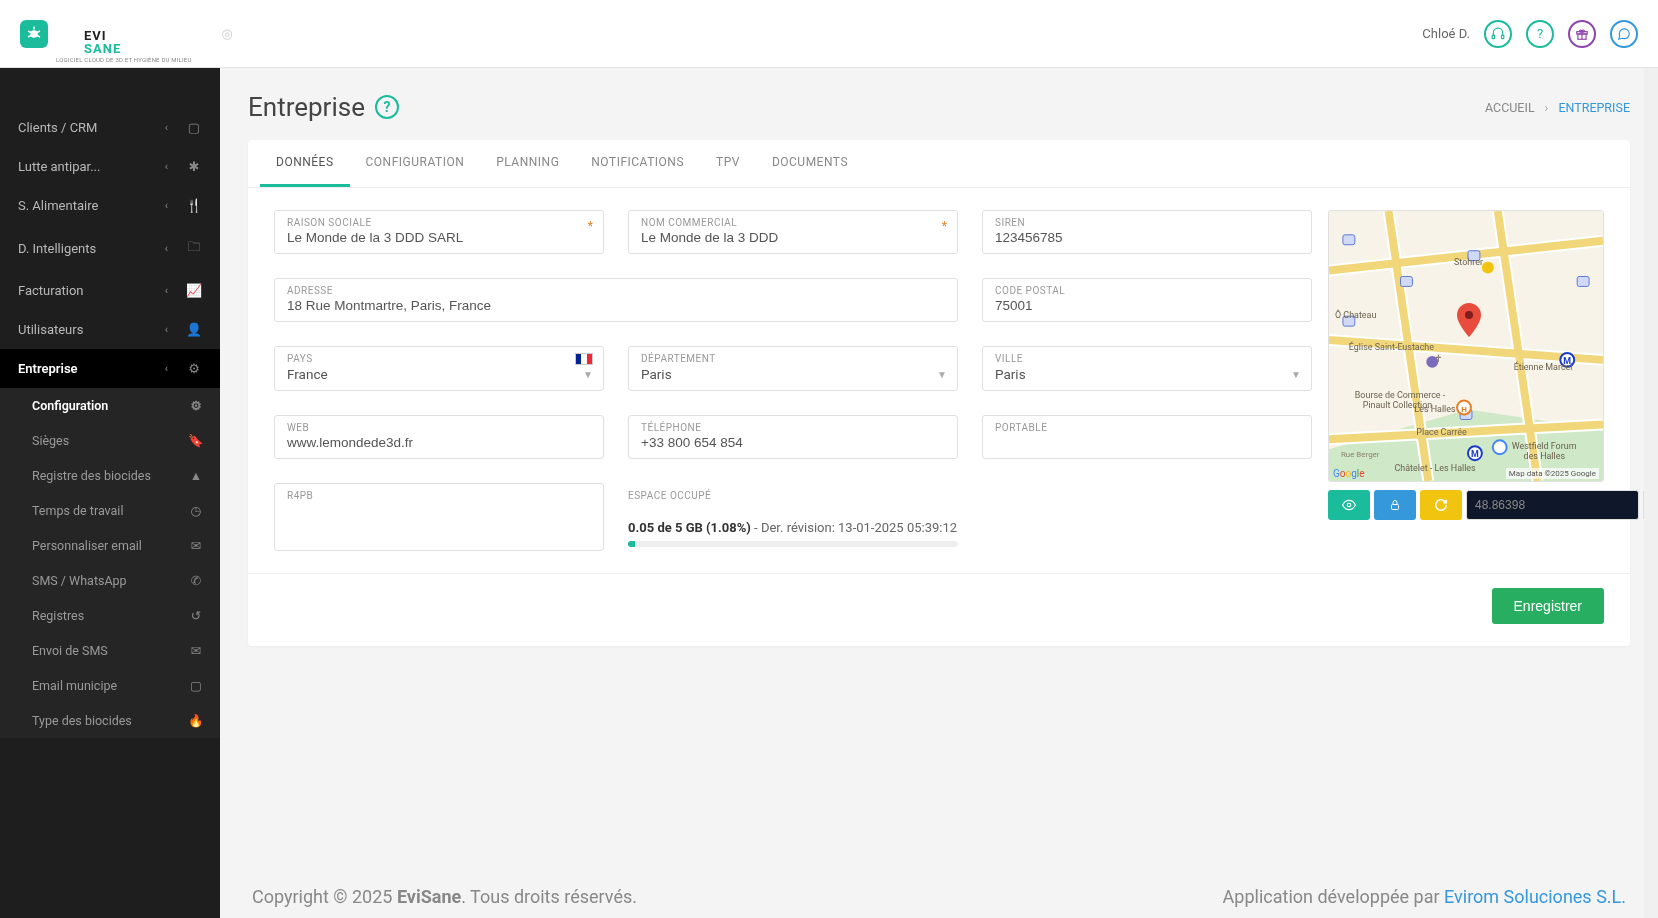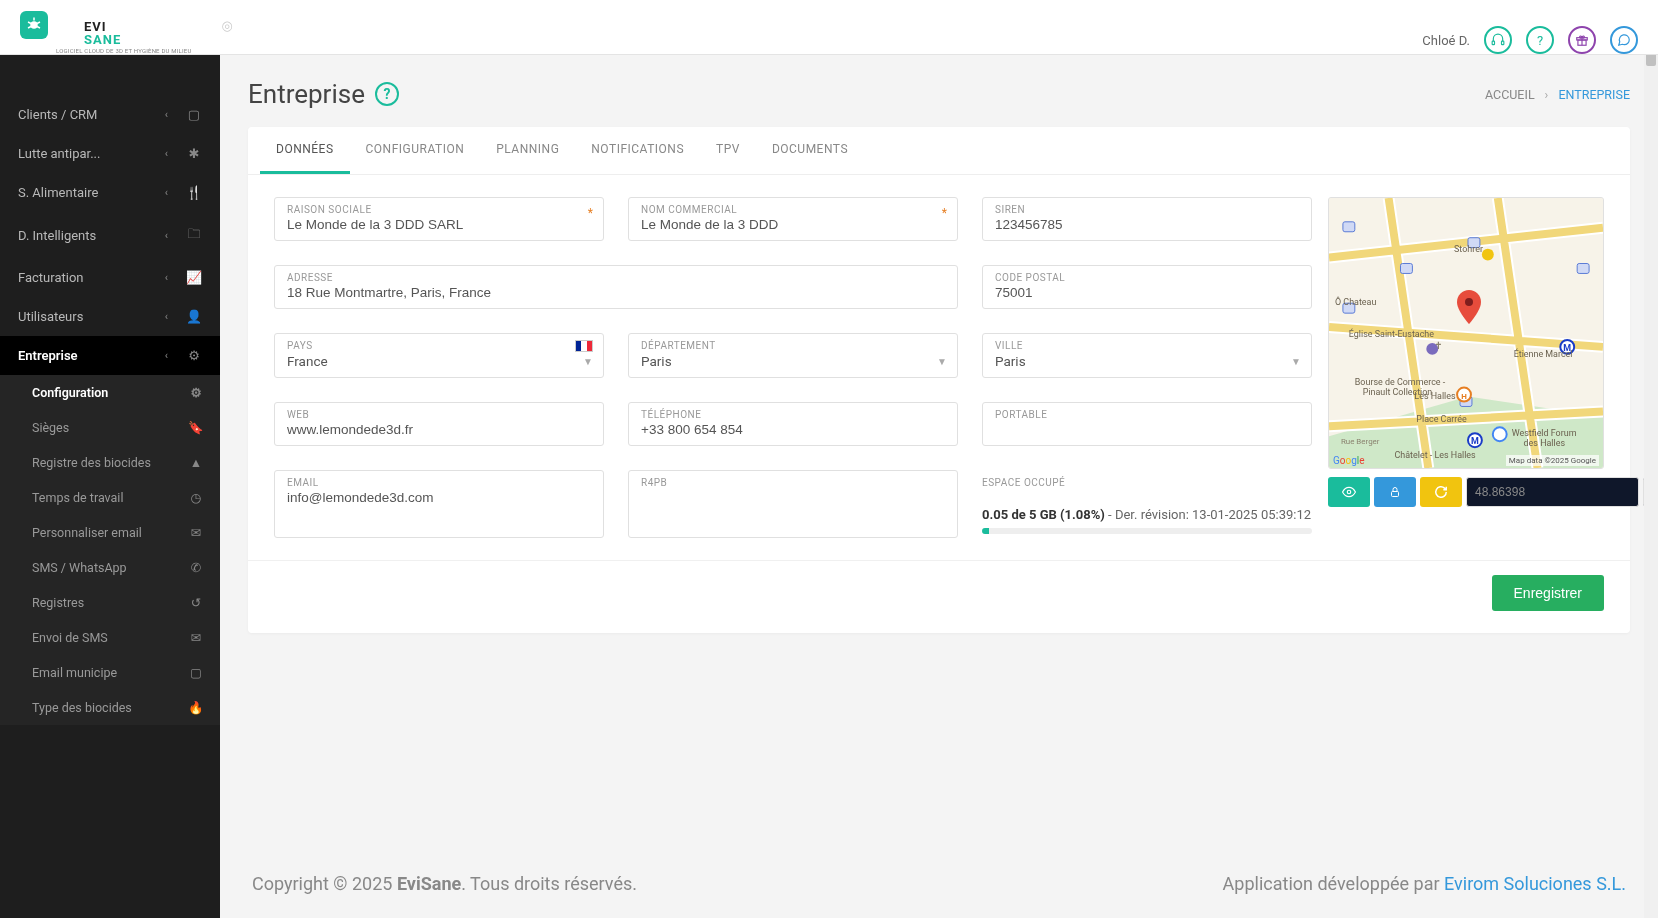--- a/index.html
+++ b/index.html
@@ -4,7 +4,7 @@
 <style>
 * { box-sizing: border-box; margin: 0; padding: 0; }
 body { font-family: -apple-system, BlinkMacSystemFont, "Segoe UI", Roboto, Arial, sans-serif; background: #f4f4f4; color: #555; font-size: 13px; }
-.topbar { height: 55px; background: #fff; border-bottom: 1px solid #e4e4e4; display: flex; align-items: flex-end; padding: 0 20px; justify-content: space-between; position: relative; z-index: 10; }
+.topbar { height: 68px; background: #fff; border-bottom: 1px solid #e4e4e4; display: flex; align-items: center; padding: 0 20px; justify-content: space-between; position: relative; z-index: 10; }
 .topbar-left { display: flex; align-items: center; gap: 30px; }
 .logo { display: flex; align-items: center; gap: 8px; }
 .logo-badge { width: 28px; height: 28px; background: #1abc9c; border-radius: 6px; position: relative; display:flex; align-items:center; justify-content:center; }

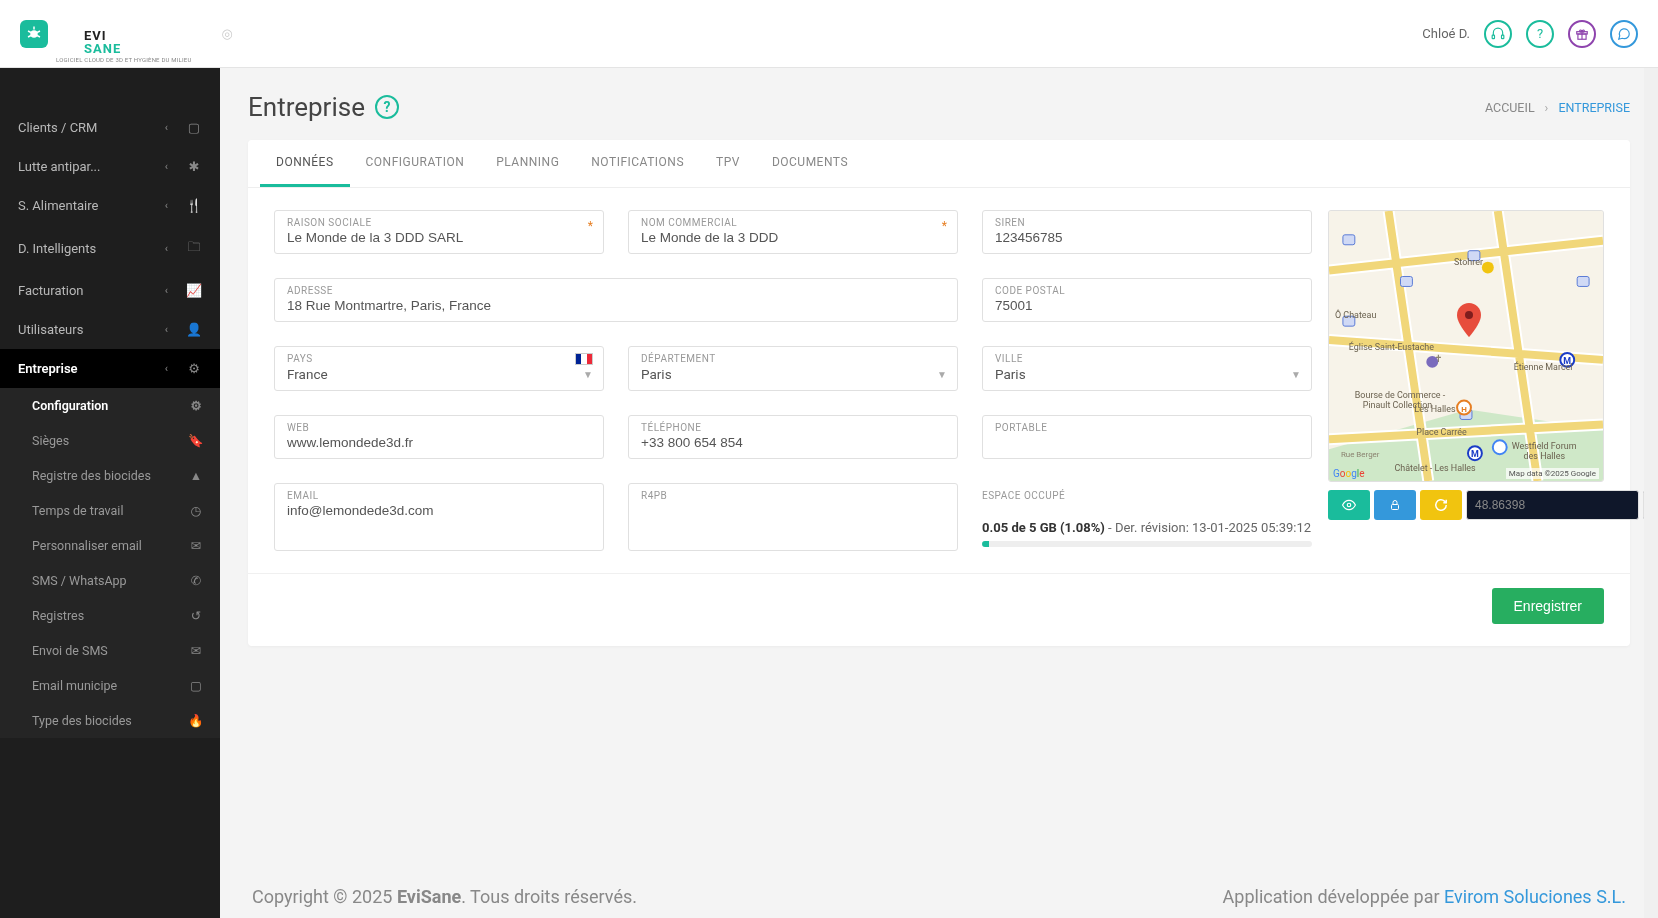--- a/index.html
+++ b/index.html
@@ -300,10 +300,6 @@
             <input class="fvalue" value="" style="">
           </div>
 
-          <div class="field">
-            <span class="flabel">EMAIL</span>
-            <input class="fvalue" value="info@lemondede3d.com" style="">
-          </div>
           <div class="field">
             <span class="flabel">R4PB</span>
             <input class="fvalue" value="" style="">

